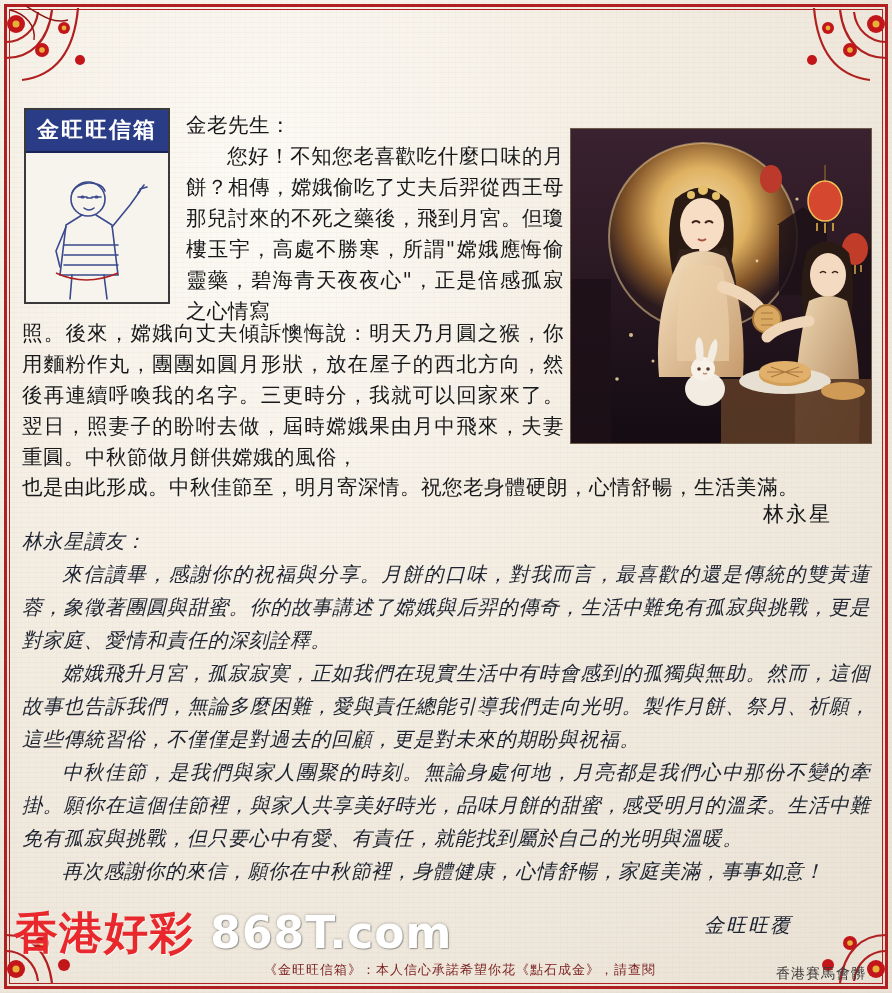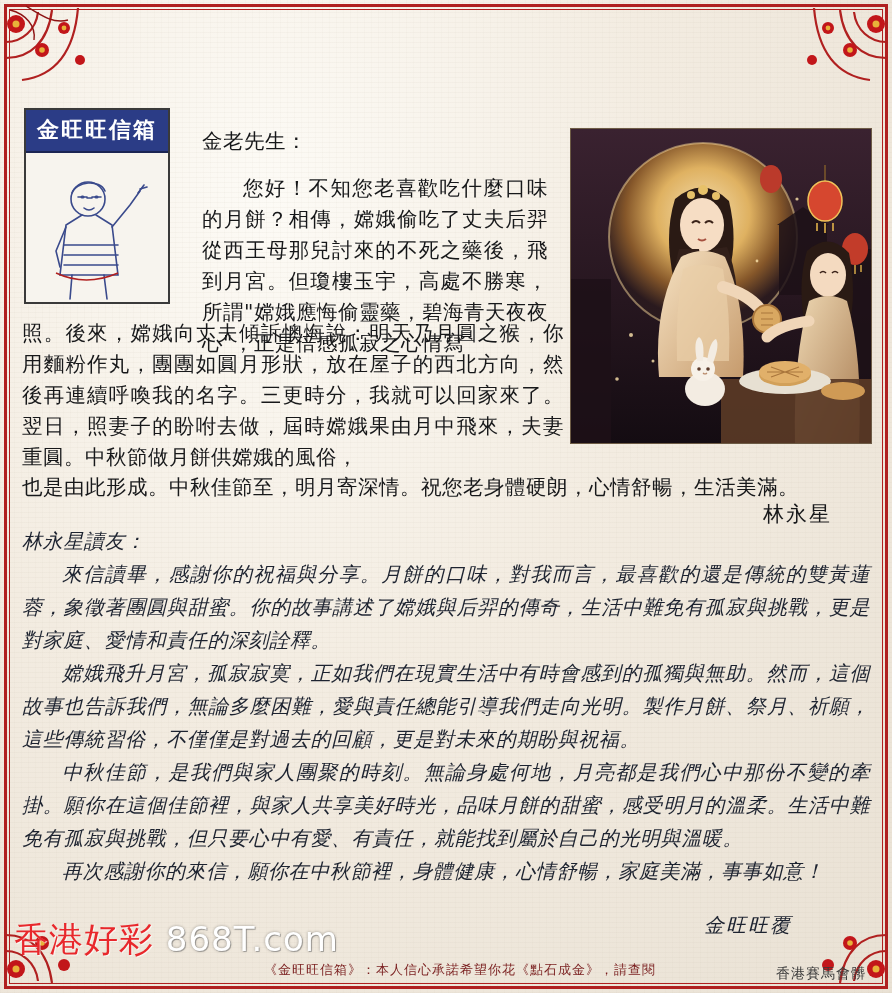--- a/index.html
+++ b/index.html
@@ -114,7 +114,7 @@
     text-align: justify;
   }
   .letter-body .salutation { text-indent: 0; }
-  .letter-body p { margin: 16px; }
+  .letter-body p { margin: 0; }
   .indent2 { text-indent: 2em; }
 
   .photo {

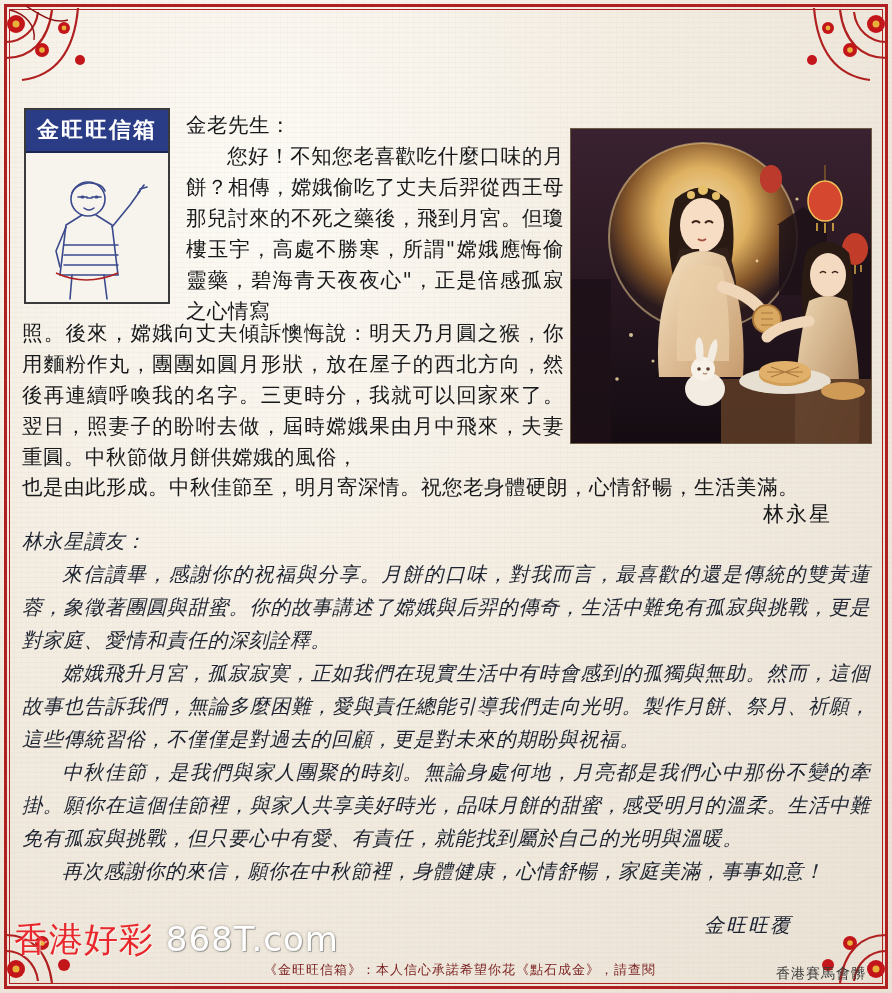--- a/index.html
+++ b/index.html
@@ -216,8 +216,8 @@
     left: 14px;
     bottom: 30px;
     font-family: "DejaVu Sans", sans-serif;
-    font-weight: normal;
-    font-size: 34px;
+    font-weight: bold;
+    font-size: 44px;
     letter-spacing: 1px;
     white-space: nowrap;
     pointer-events: none;

